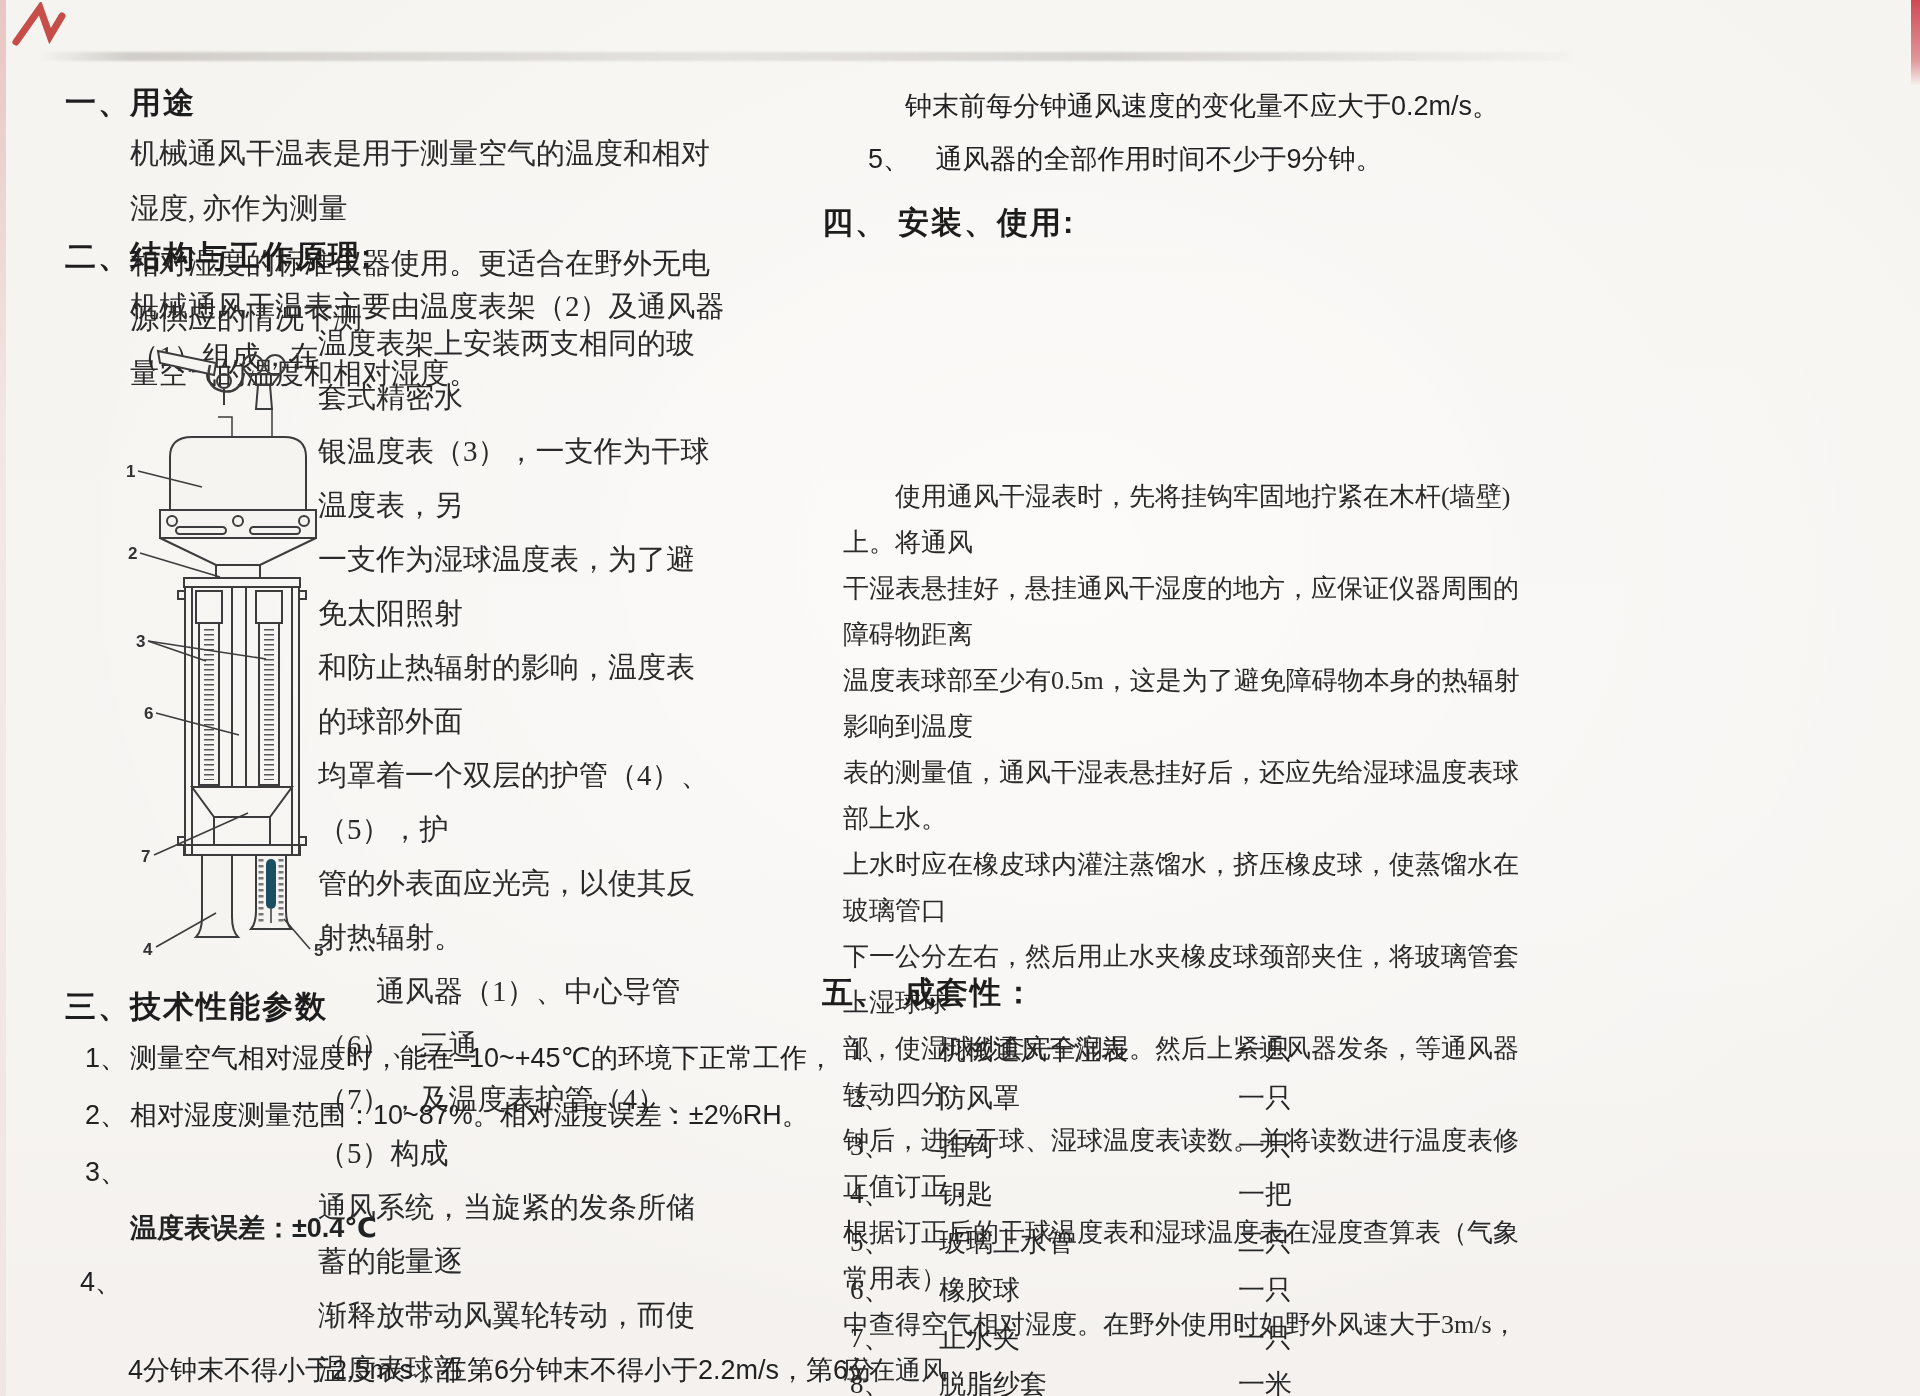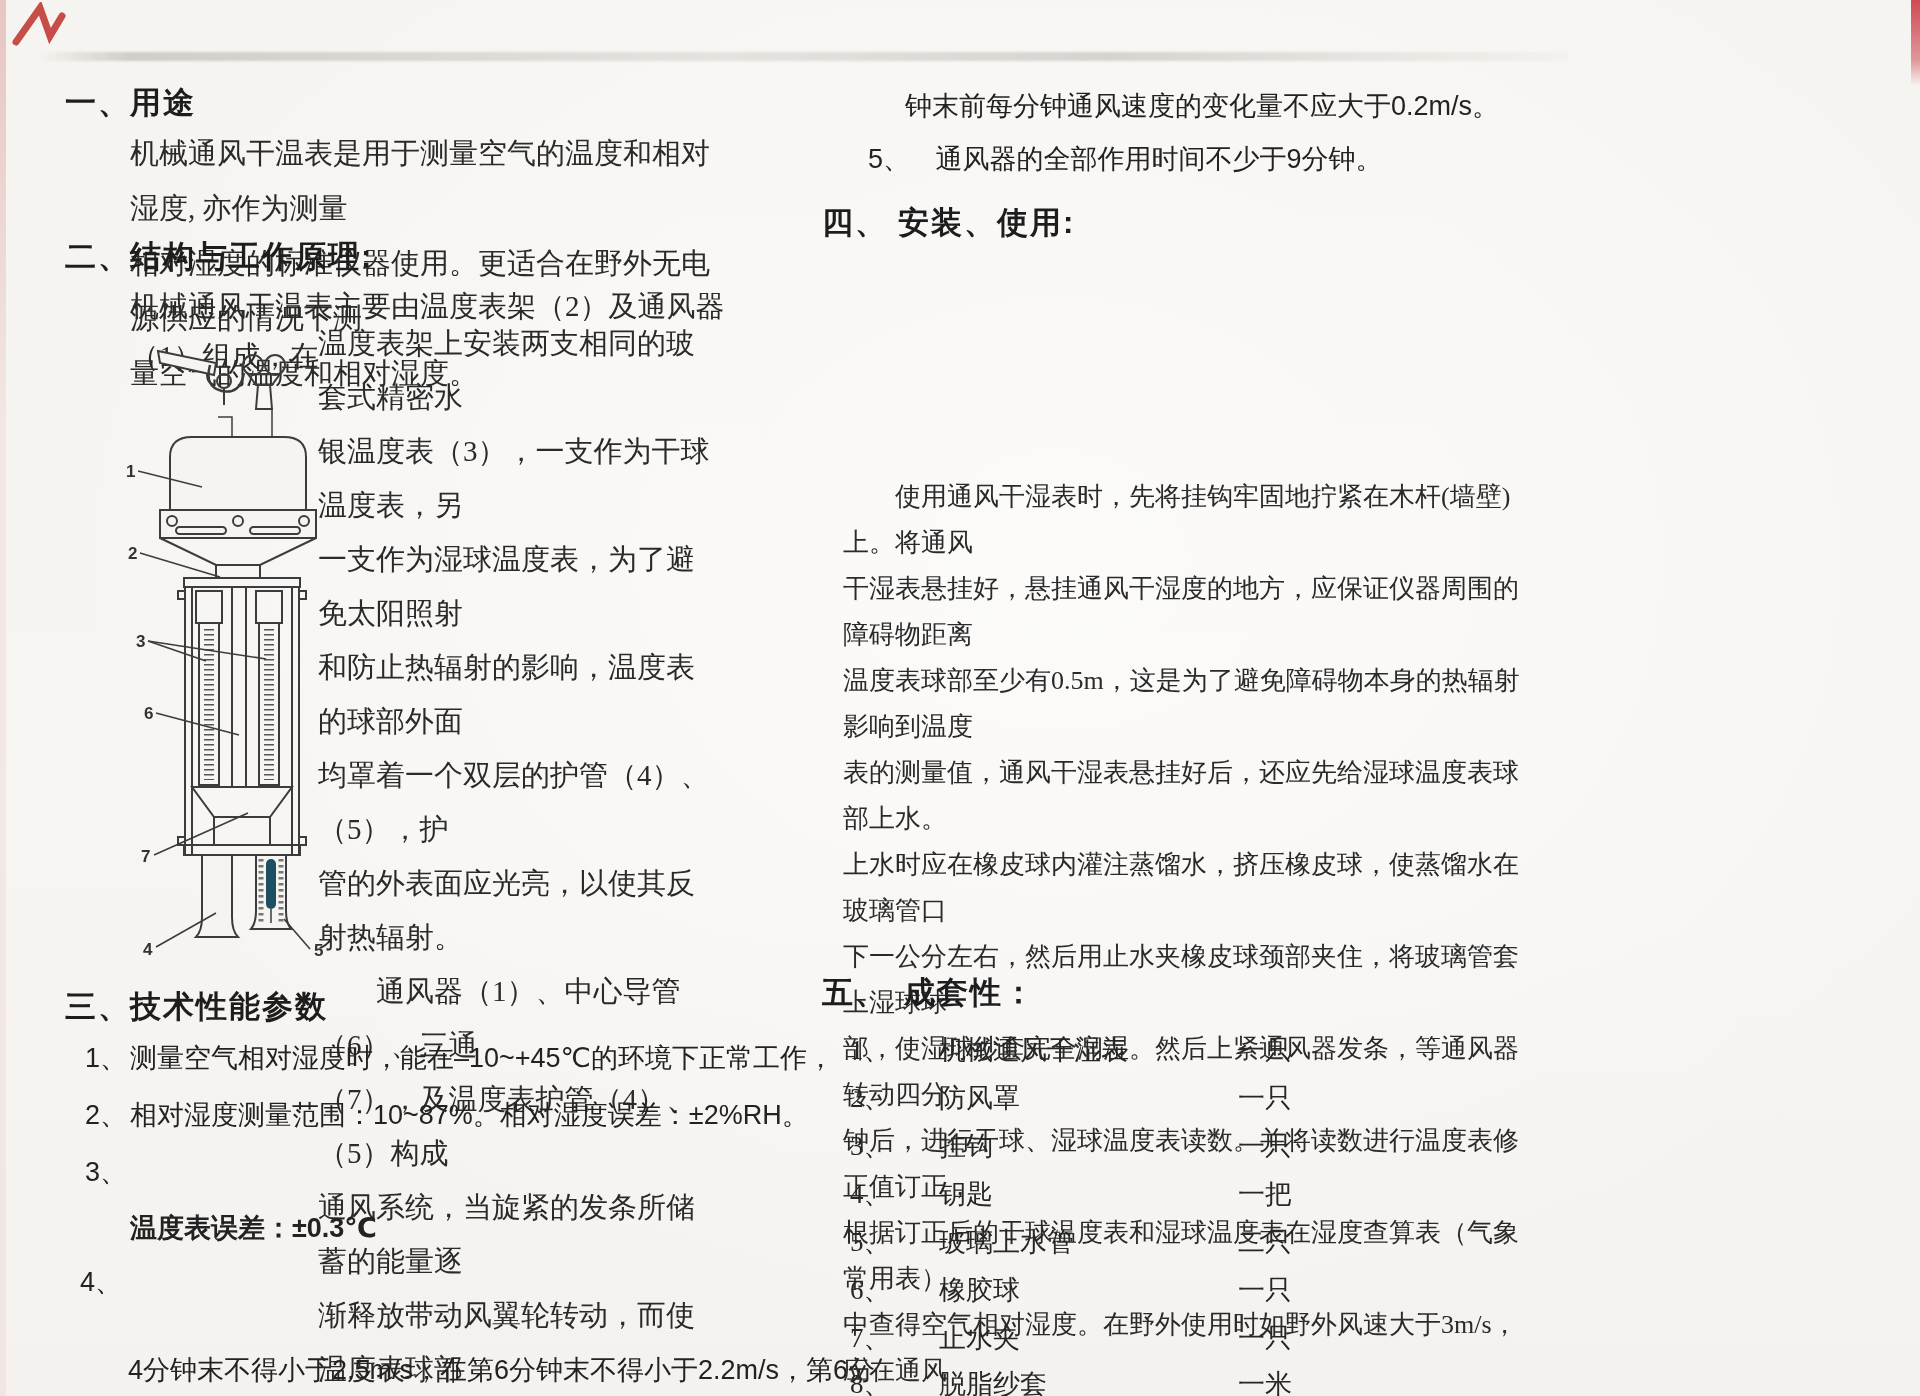--- a/index.html
+++ b/index.html
@@ -185,7 +185,7 @@
   <div class="tp-item" style="left:130px;top:1154px;">
     <span class="no">3、</span>
   </div>
-  <div class="tp-item" style="left:130px;top:1210px;font-weight:700;">温度表误差：±0.3℃</div>
+  <div class="tp-item" style="left:130px;top:1210px;font-weight:700;">温度表误差：±0.4℃</div>
   <div class="tp-item" style="left:125px;top:1264px;">
     <span class="no">4、</span>
   </div>

